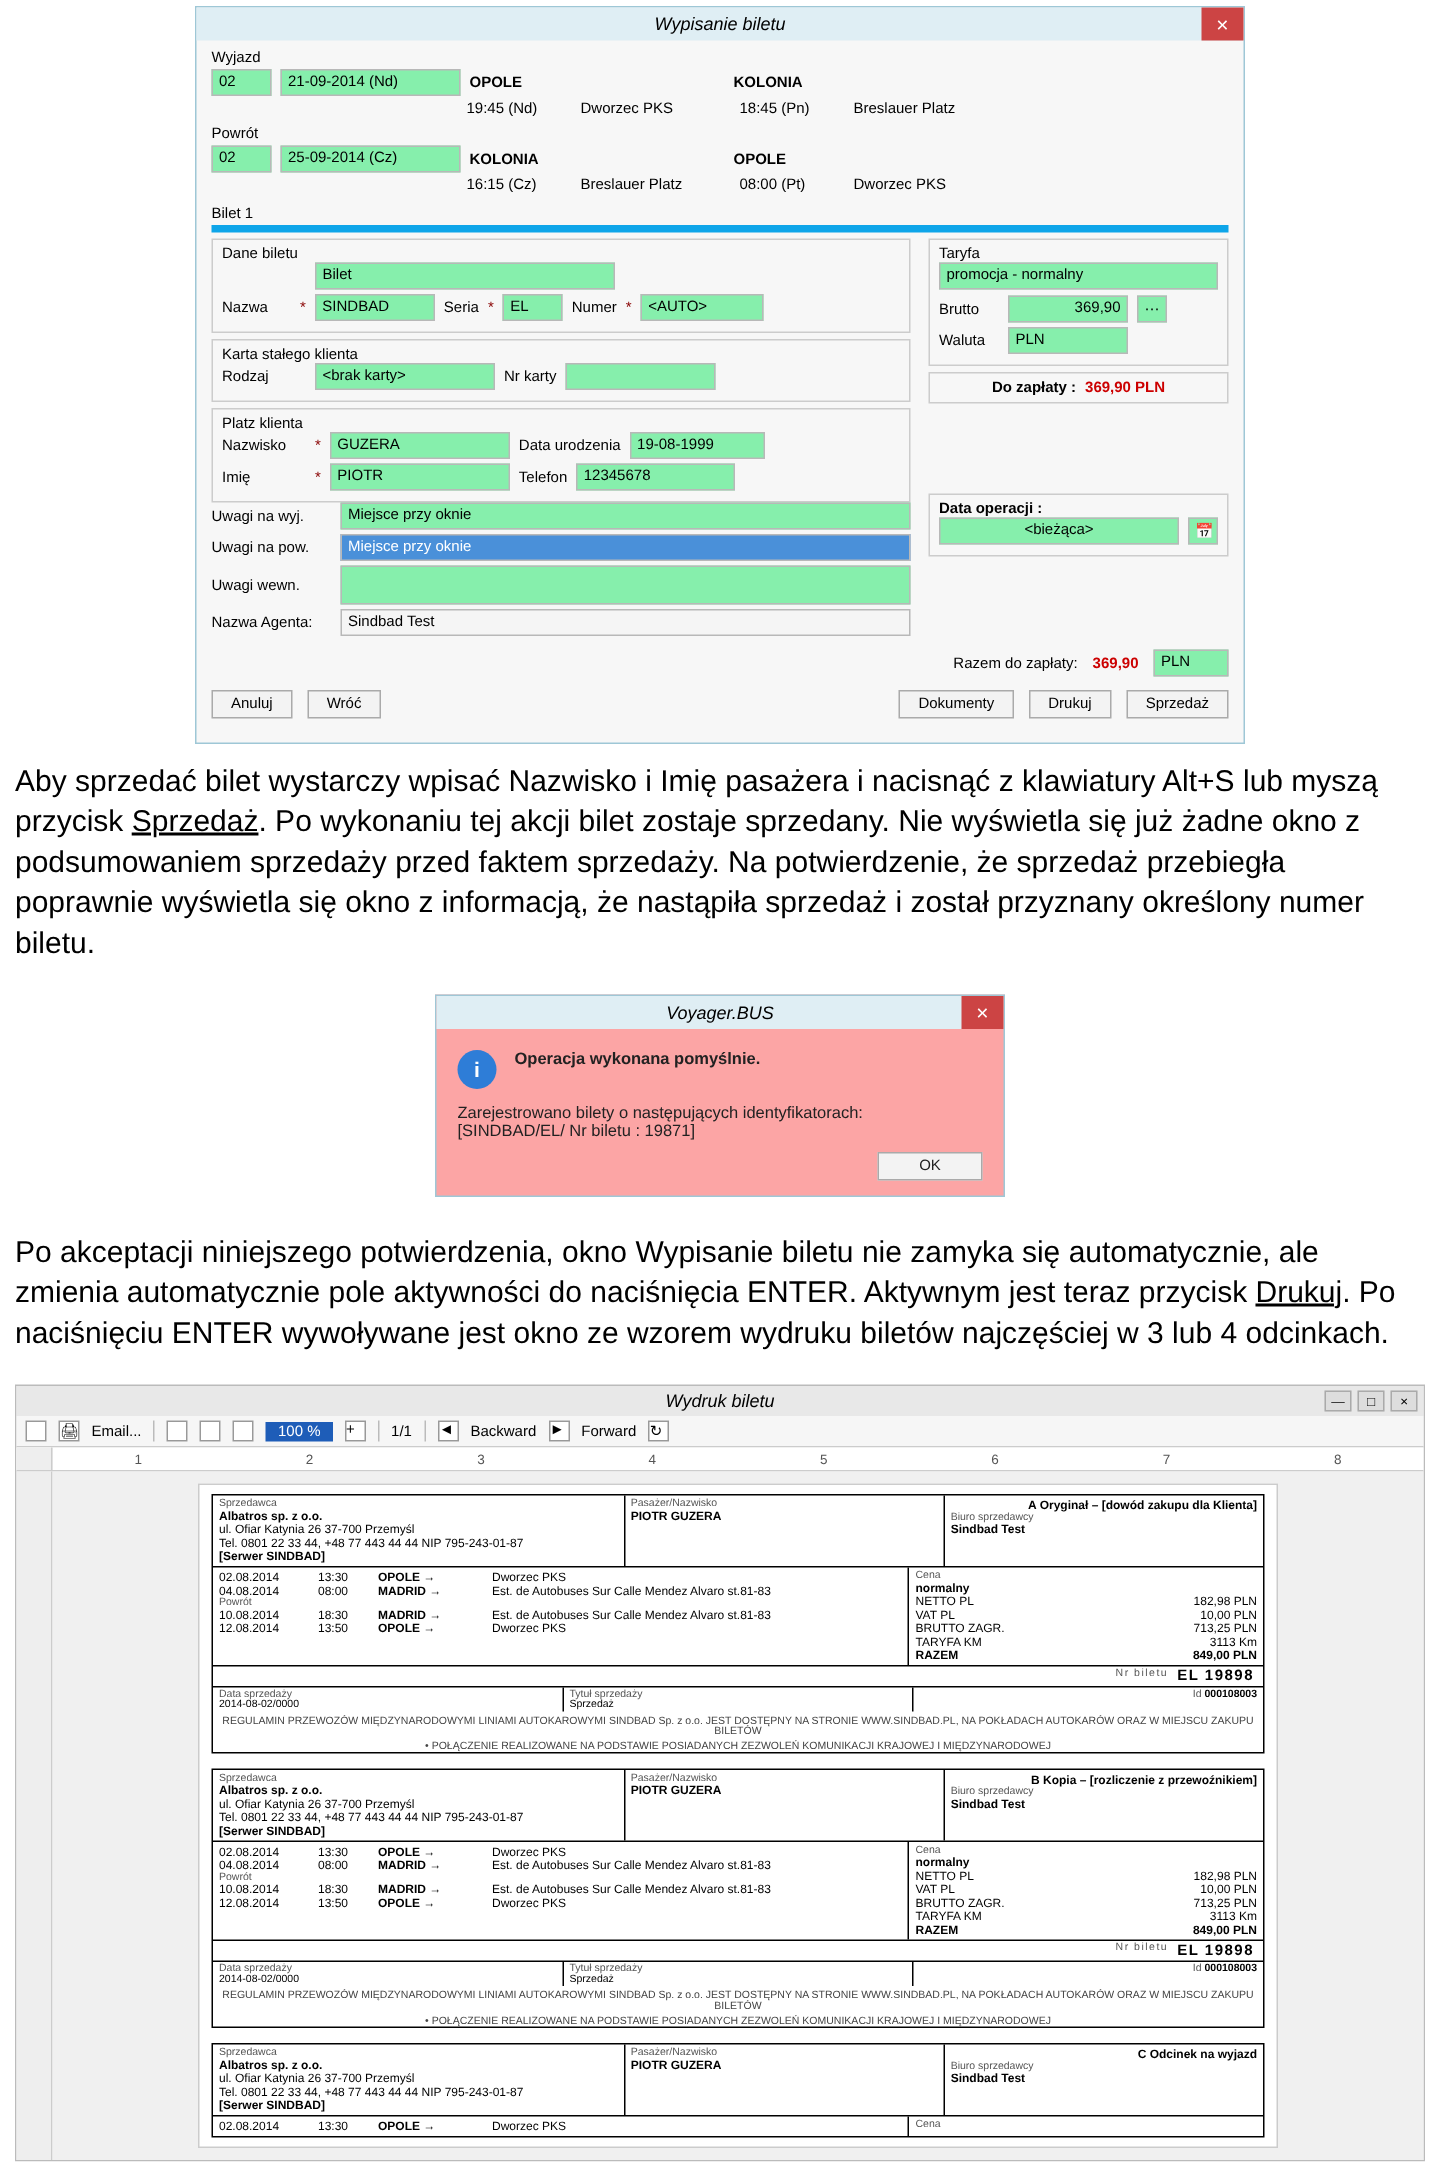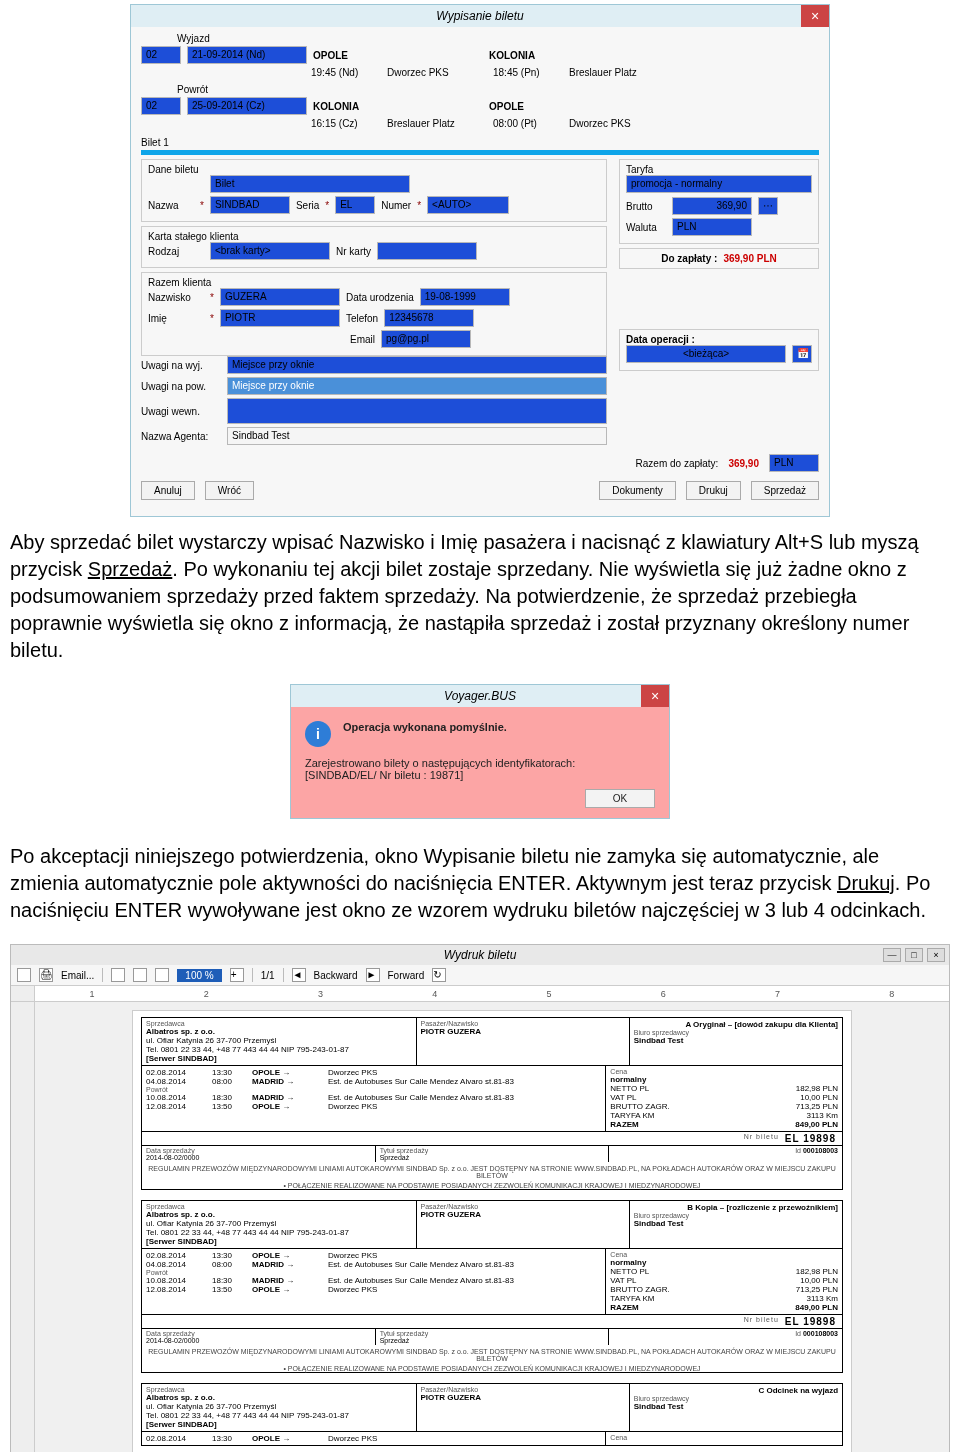--- a/index.html
+++ b/index.html
@@ -38,7 +38,7 @@
   }
   .body1 { padding: 6px 10px 10px; }
   .sec { margin-bottom: 6px; }
-  .sec-title { font-size: 10px; margin-bottom: 2px; margin-left: 36px; }
+  .sec-title { font-size: 10px; margin-bottom: 2px; }
   .row { display: flex; align-items: center; gap: 6px; margin-bottom: 3px; }
   .inp {
     border: 1px solid #b8b8b8;

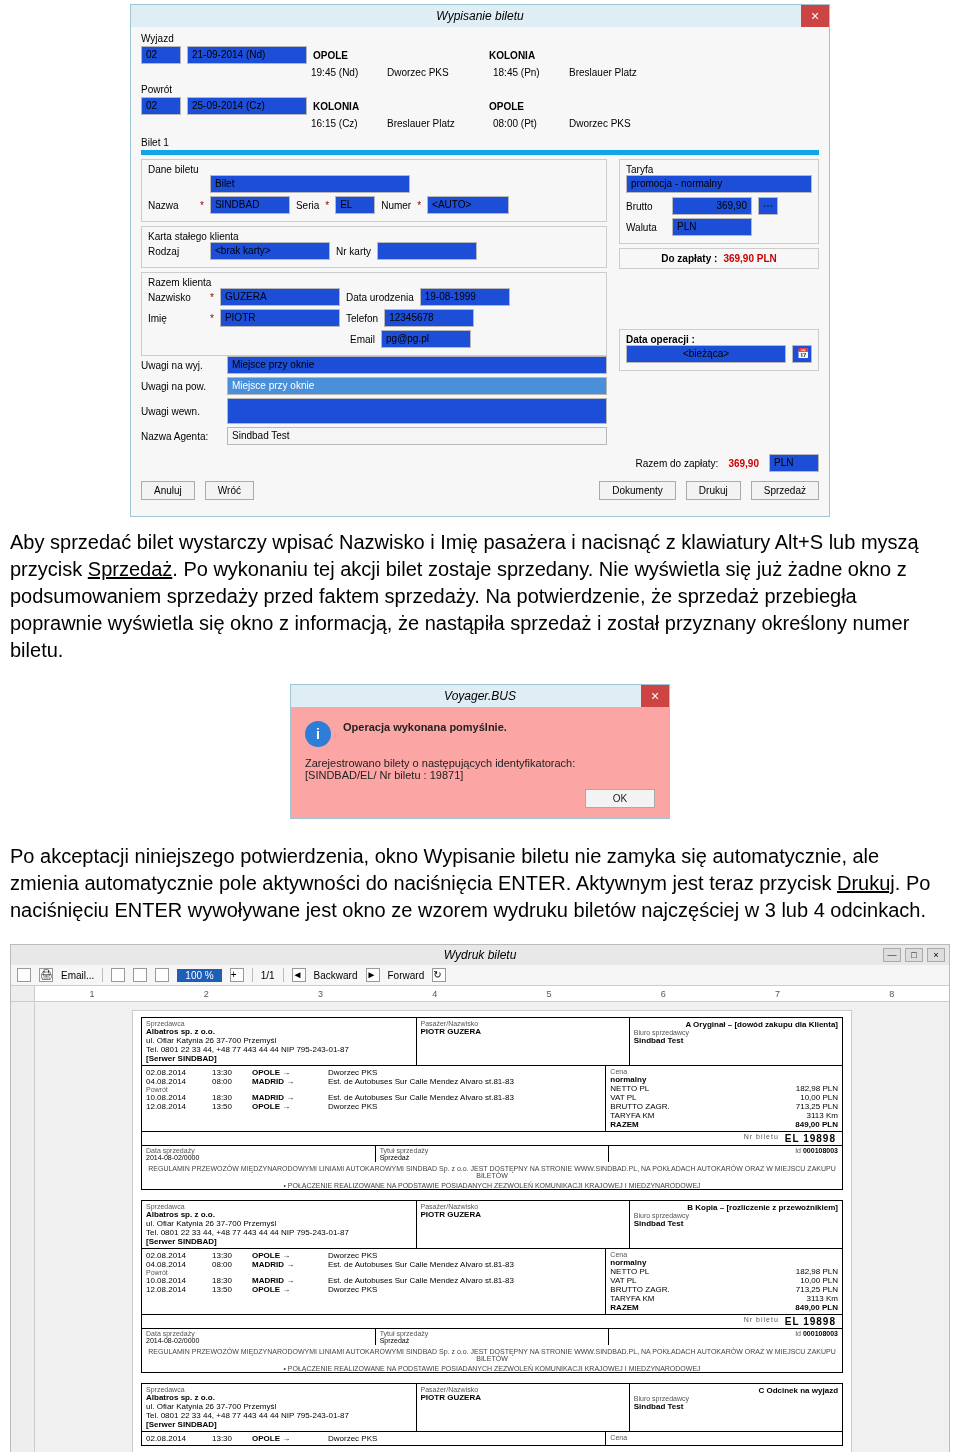--- a/index.html
+++ b/index.html
@@ -42,7 +42,7 @@
   .row { display: flex; align-items: center; gap: 6px; margin-bottom: 3px; }
   .inp {
     border: 1px solid #b8b8b8;
-    background: #1d4ed8;
+    background: #86efac;
     padding: 2px 4px;
     height: 18px;
     font-size: 10px;

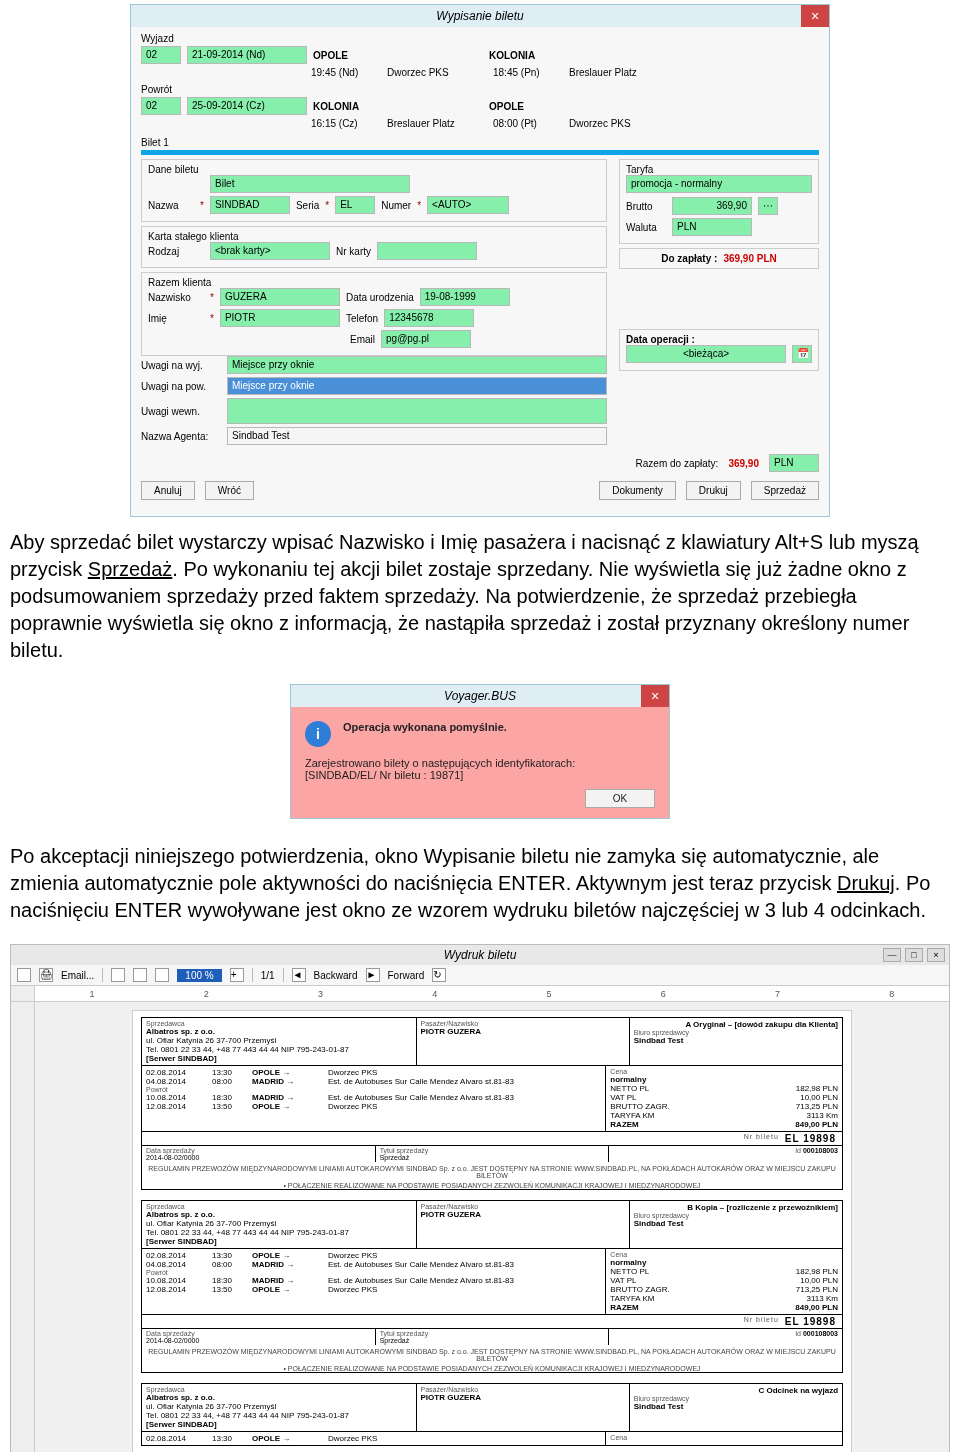--- a/index.html
+++ b/index.html
@@ -219,7 +219,7 @@
         </div>
 
         <div class="grp">
-          <div class="lbl">Razem klienta</div>
+          <div class="lbl">Platz klienta</div>
           <div class="row">
             <span class="lbl" style="width:56px">Nazwisko</span>
             <span class="star">*</span>

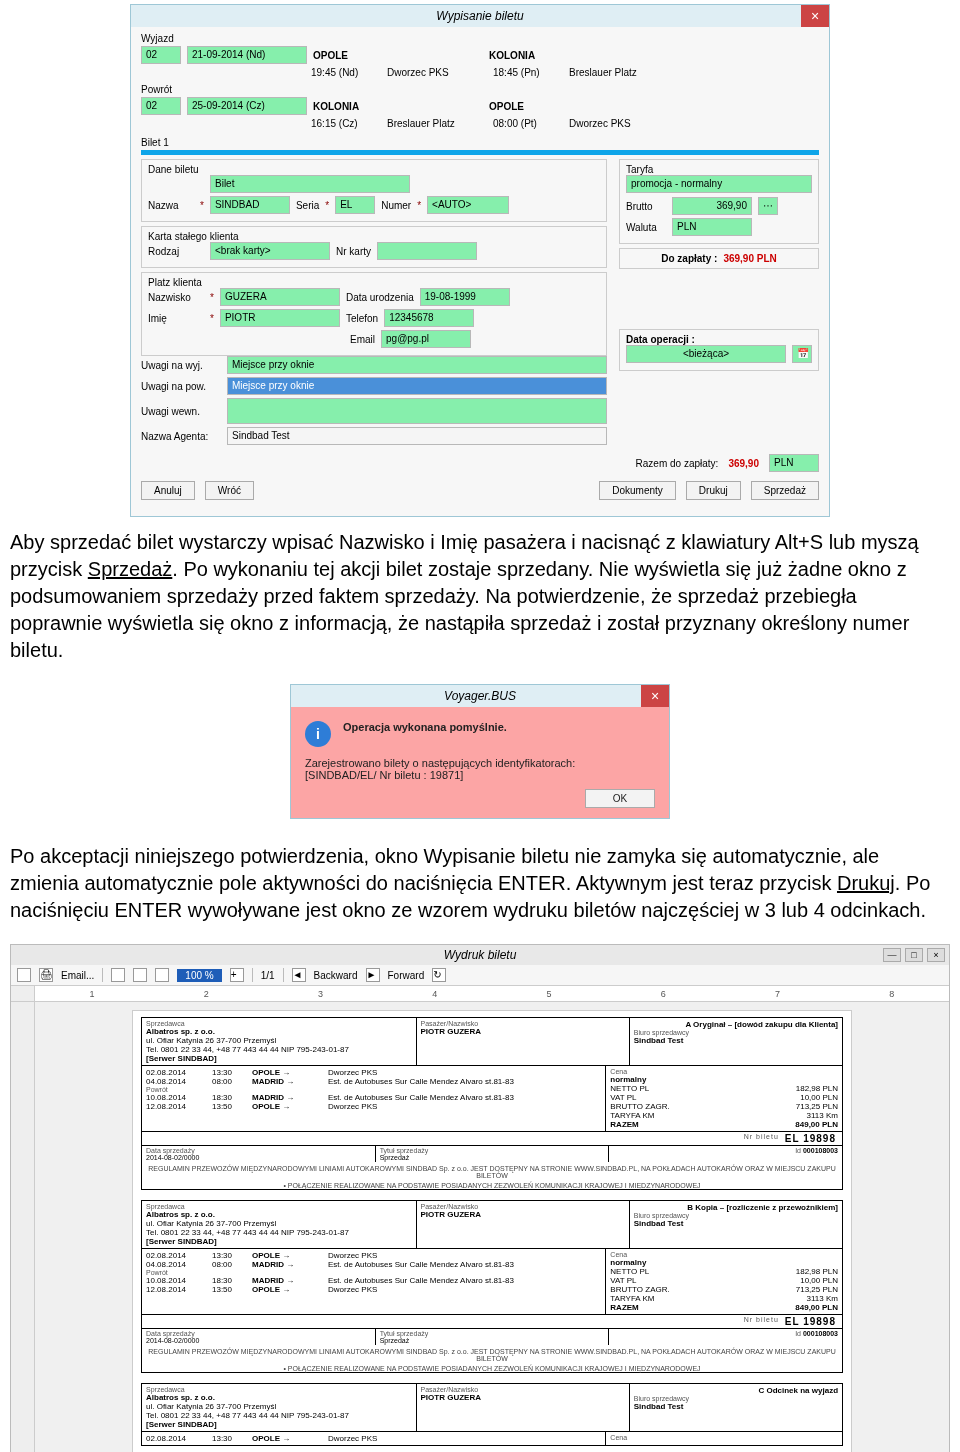--- a/index.html
+++ b/index.html
@@ -232,7 +232,7 @@
             <span class="star">*</span>
             <div class="inp" style="width:120px">PIOTR</div>
             <span class="lbl">Telefon</span>
-            <div class="inp" style="width:90px">12345678</div>
+            <div class="inp" style="width:106px">12345678</div>
           </div>
           <div class="row">
             <span style="width:196px"></span>

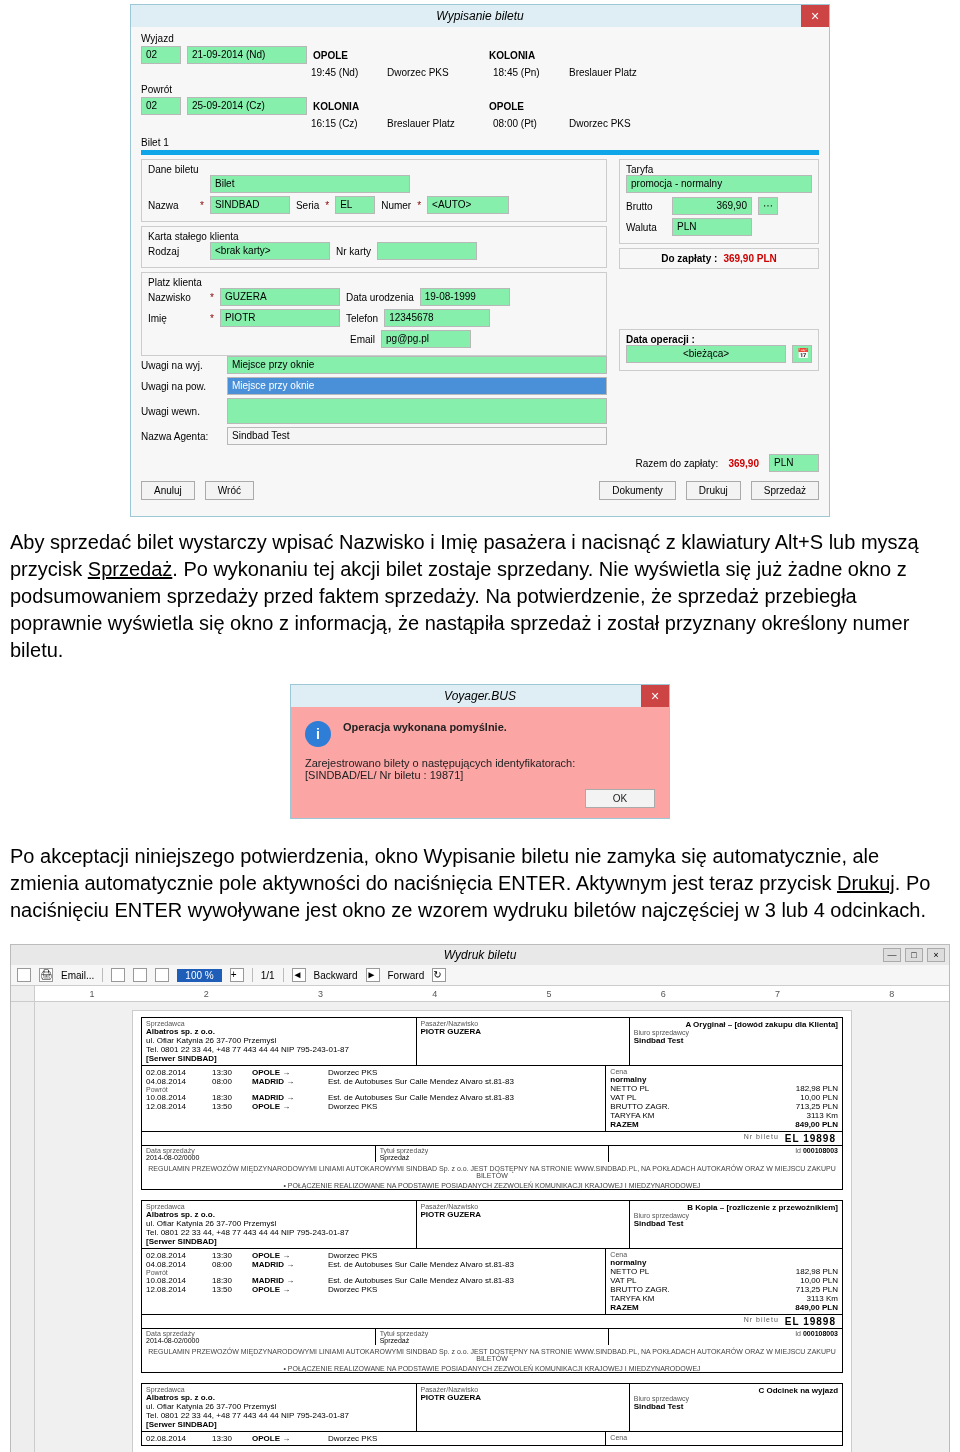--- a/index.html
+++ b/index.html
@@ -234,11 +234,6 @@
             <span class="lbl">Telefon</span>
             <div class="inp" style="width:106px">12345678</div>
           </div>
-          <div class="row">
-            <span style="width:196px"></span>
-            <span class="lbl">Email</span>
-            <div class="inp" style="width:90px">pg@pg.pl</div>
-          </div>
         </div>
 
         <div class="row">

